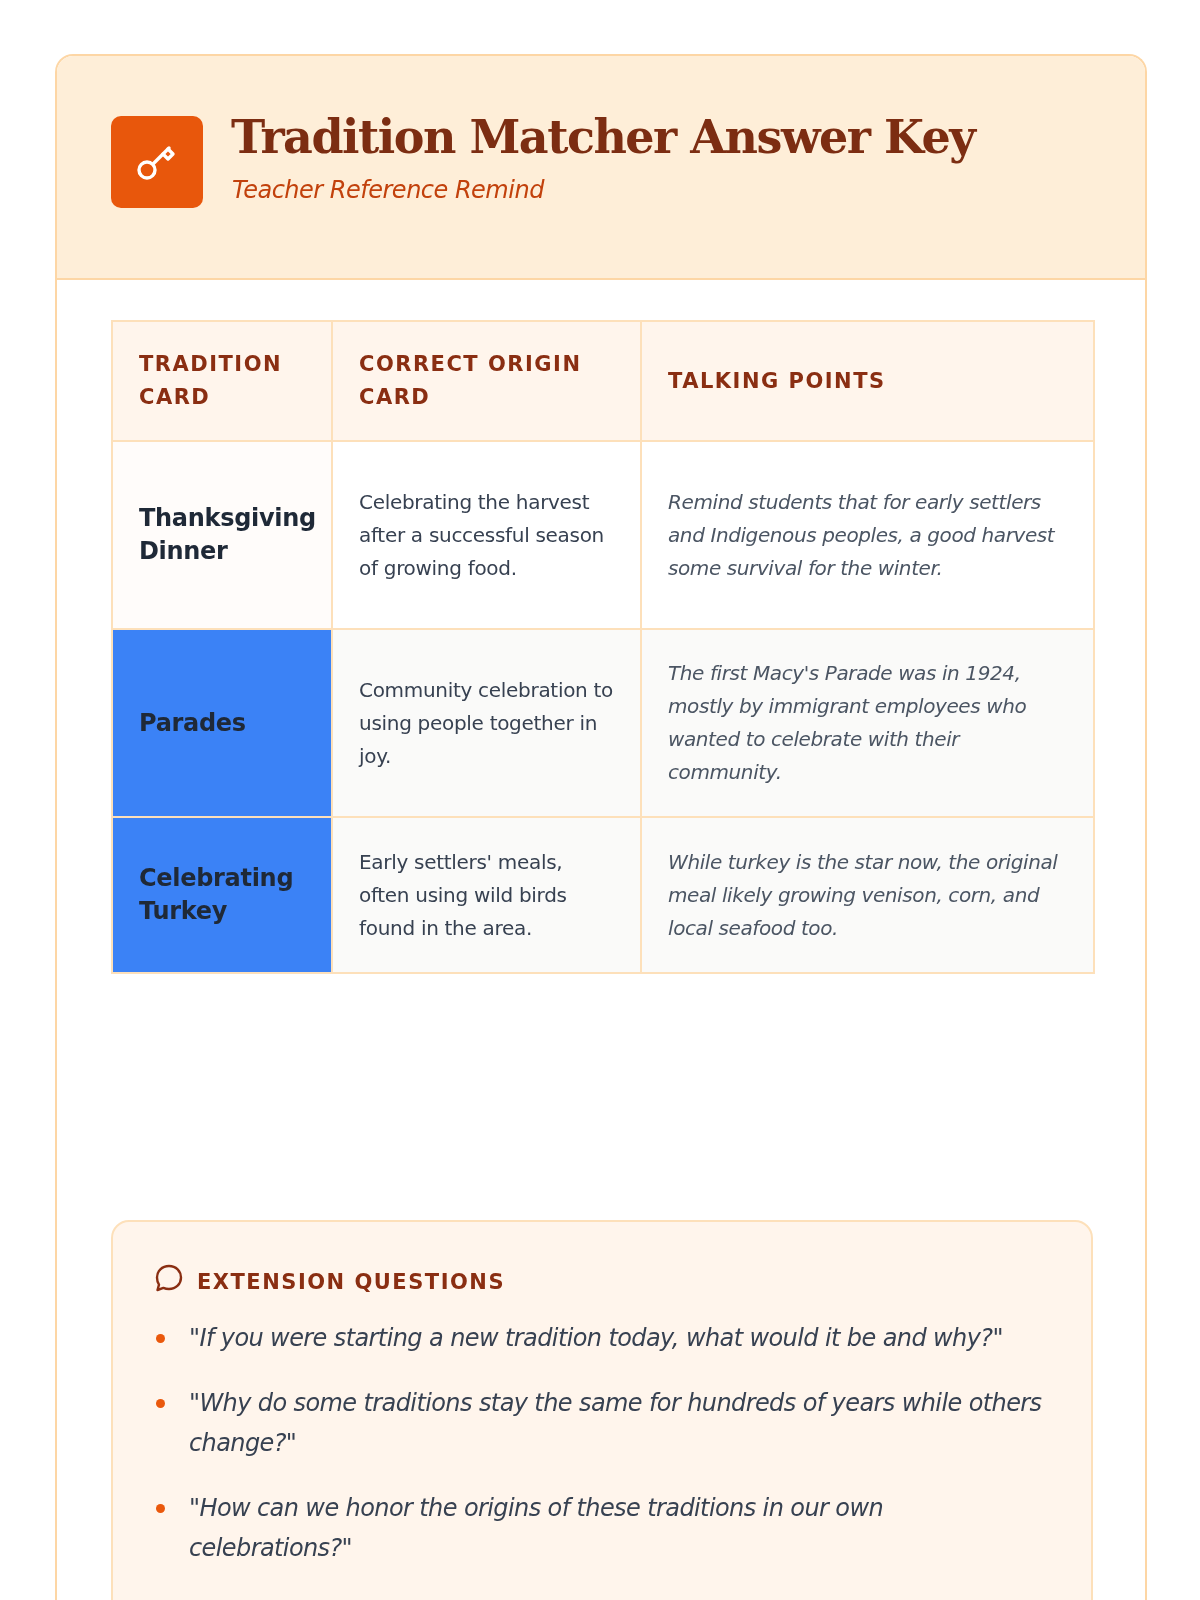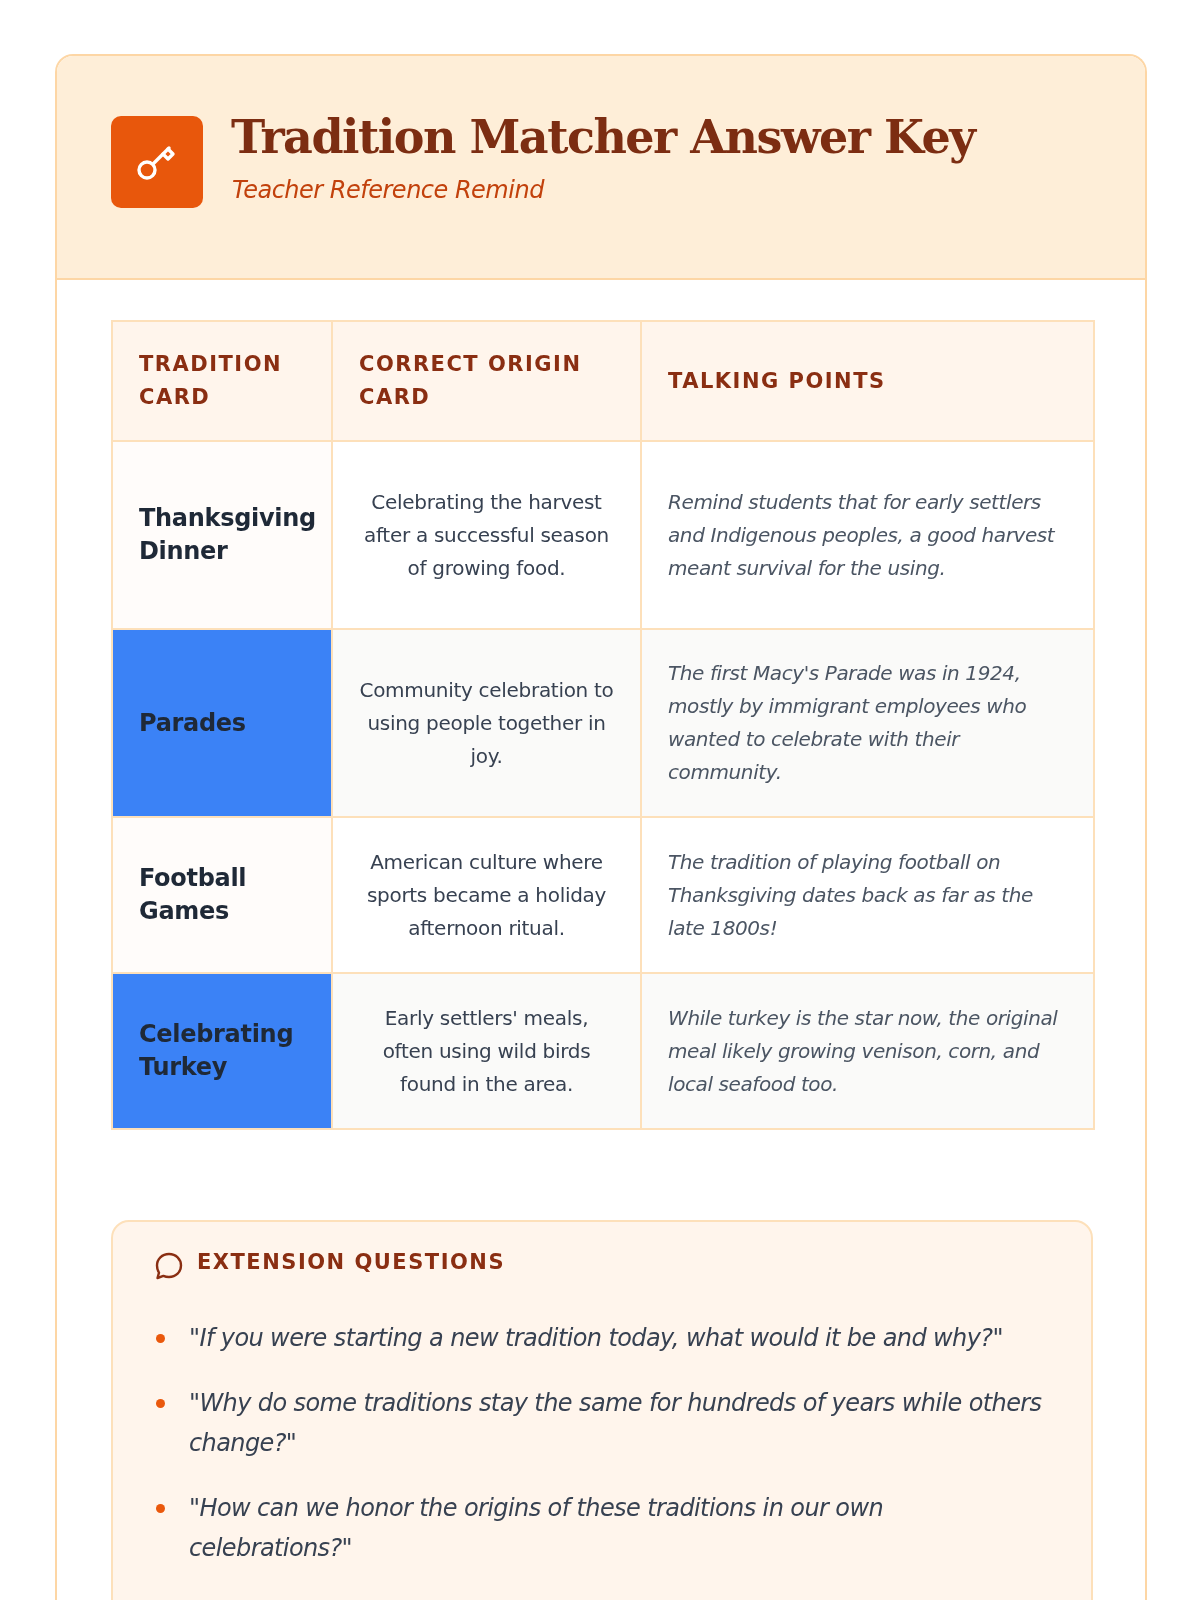--- a/index.html
+++ b/index.html
@@ -50,7 +50,7 @@
   table.key tr.row td.trad { background: #fffcfa; }
   table.key tr.row.even td.trad { background: #3b82f6; }
   .trad-text { font-weight: bold; font-size: 24px; color: #1f2937; line-height: 33px; letter-spacing: -0.3px; }
-  .origin-text { font-size: 20px; color: #374151; line-height: 33px; letter-spacing: -0.3px; text-align: center; }
+  .origin-text { font-size: 20px; color: #374151; line-height: 33px; letter-spacing: -0.3px; }
   .talk-text { font-style: italic; font-size: 20px; color: #4b5563; line-height: 33px; letter-spacing: -0.4px; }
   .ext {
     position: absolute; left: 54px; top: 1164px; width: 982px; height: 460px;

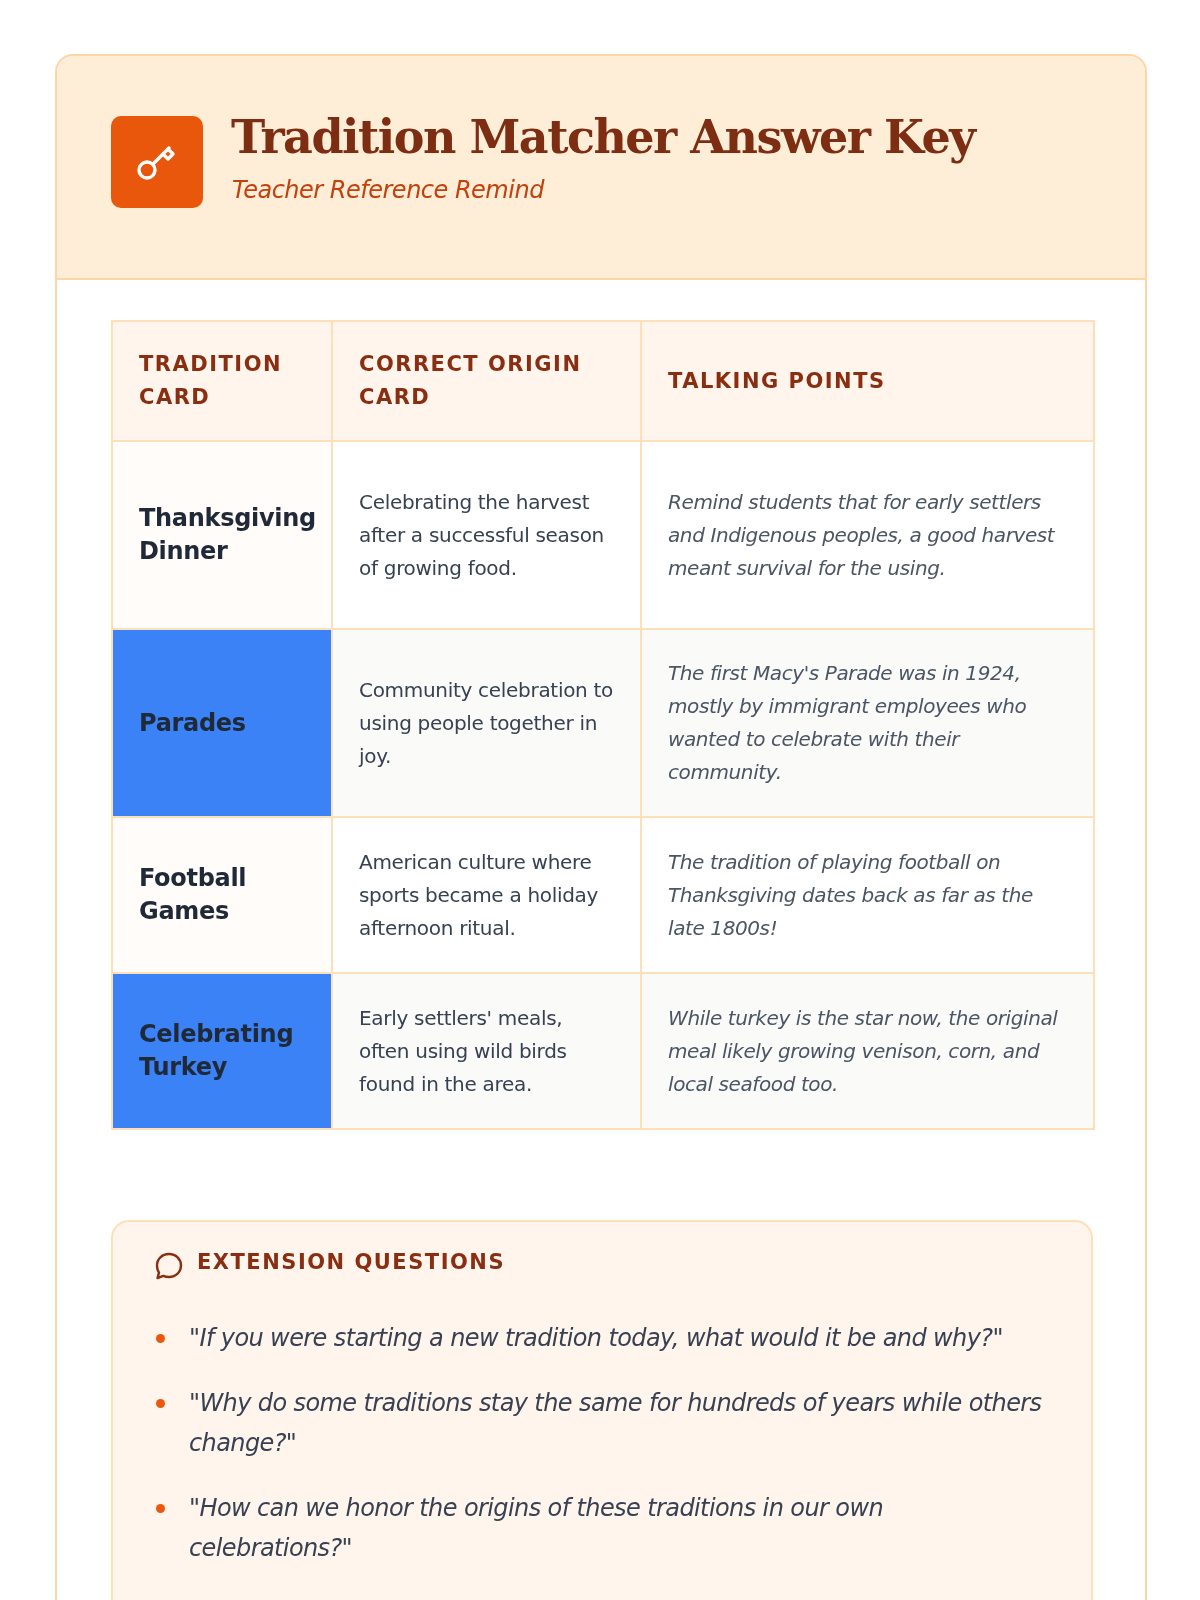--- a/index.html
+++ b/index.html
@@ -103,7 +103,7 @@
             <div class="origin-text">Celebrating the harvest after a successful season of growing food.</div>
           </td>
         <td>
-            <div class="talk-text">Remind students that for early settlers and Indigenous peoples, a good harvest meant survival for the using.</div>
+            <div class="talk-text">Remind students that for early settlers and Indigenous peoples, a good harvest some survival for the winter.</div>
           </td>
       </tr>
       <tr class="row even">

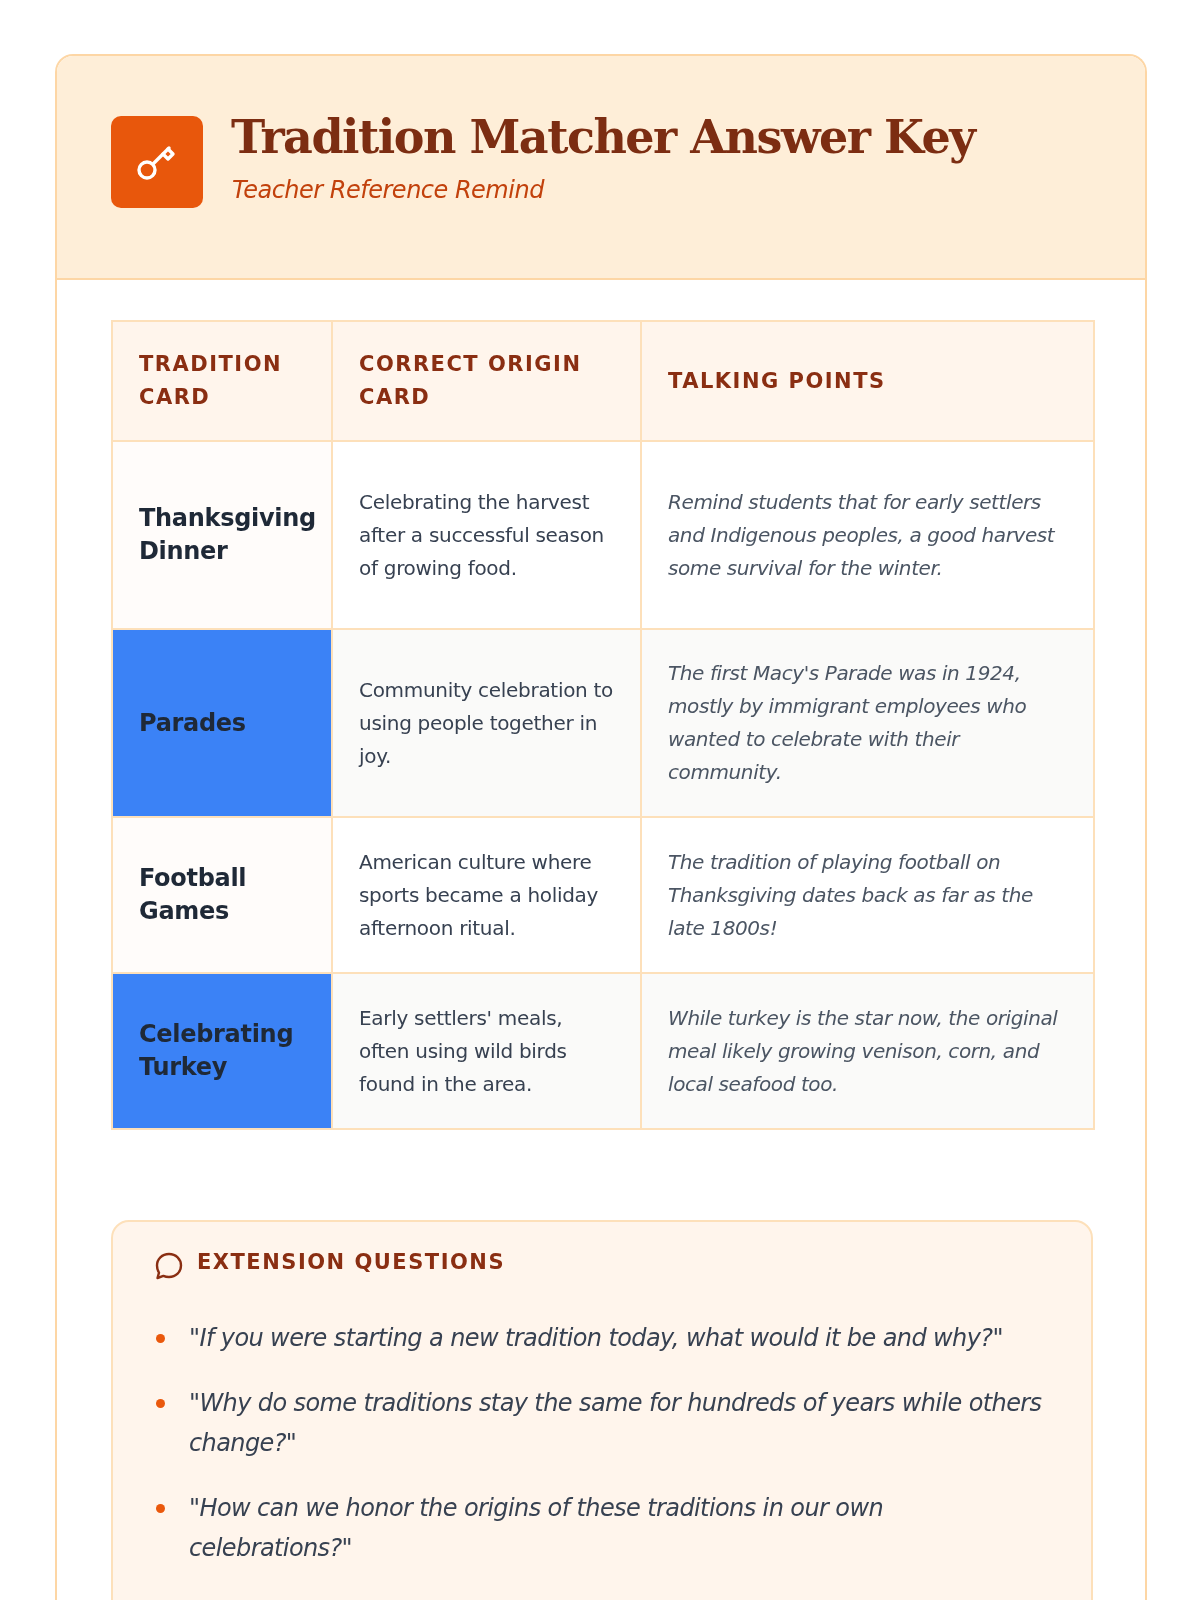--- a/index.html
+++ b/index.html
@@ -117,17 +117,6 @@
             <div class="talk-text">The first Macy's Parade was in 1924, mostly by immigrant employees who wanted to celebrate with their community.</div>
           </td>
       </tr>
-      <tr class="row odd short">
-        <td class="trad">
-            <div class="trad-text">Football Games</div>
-          </td>
-        <td>
-            <div class="origin-text">American culture where sports became a holiday afternoon ritual.</div>
-          </td>
-        <td>
-            <div class="talk-text">The tradition of playing football on Thanksgiving dates back as far as the late 1800s!</div>
-          </td>
-      </tr>
       <tr class="row even short">
         <td class="trad">
             <div class="trad-text">Celebrating Turkey</div>

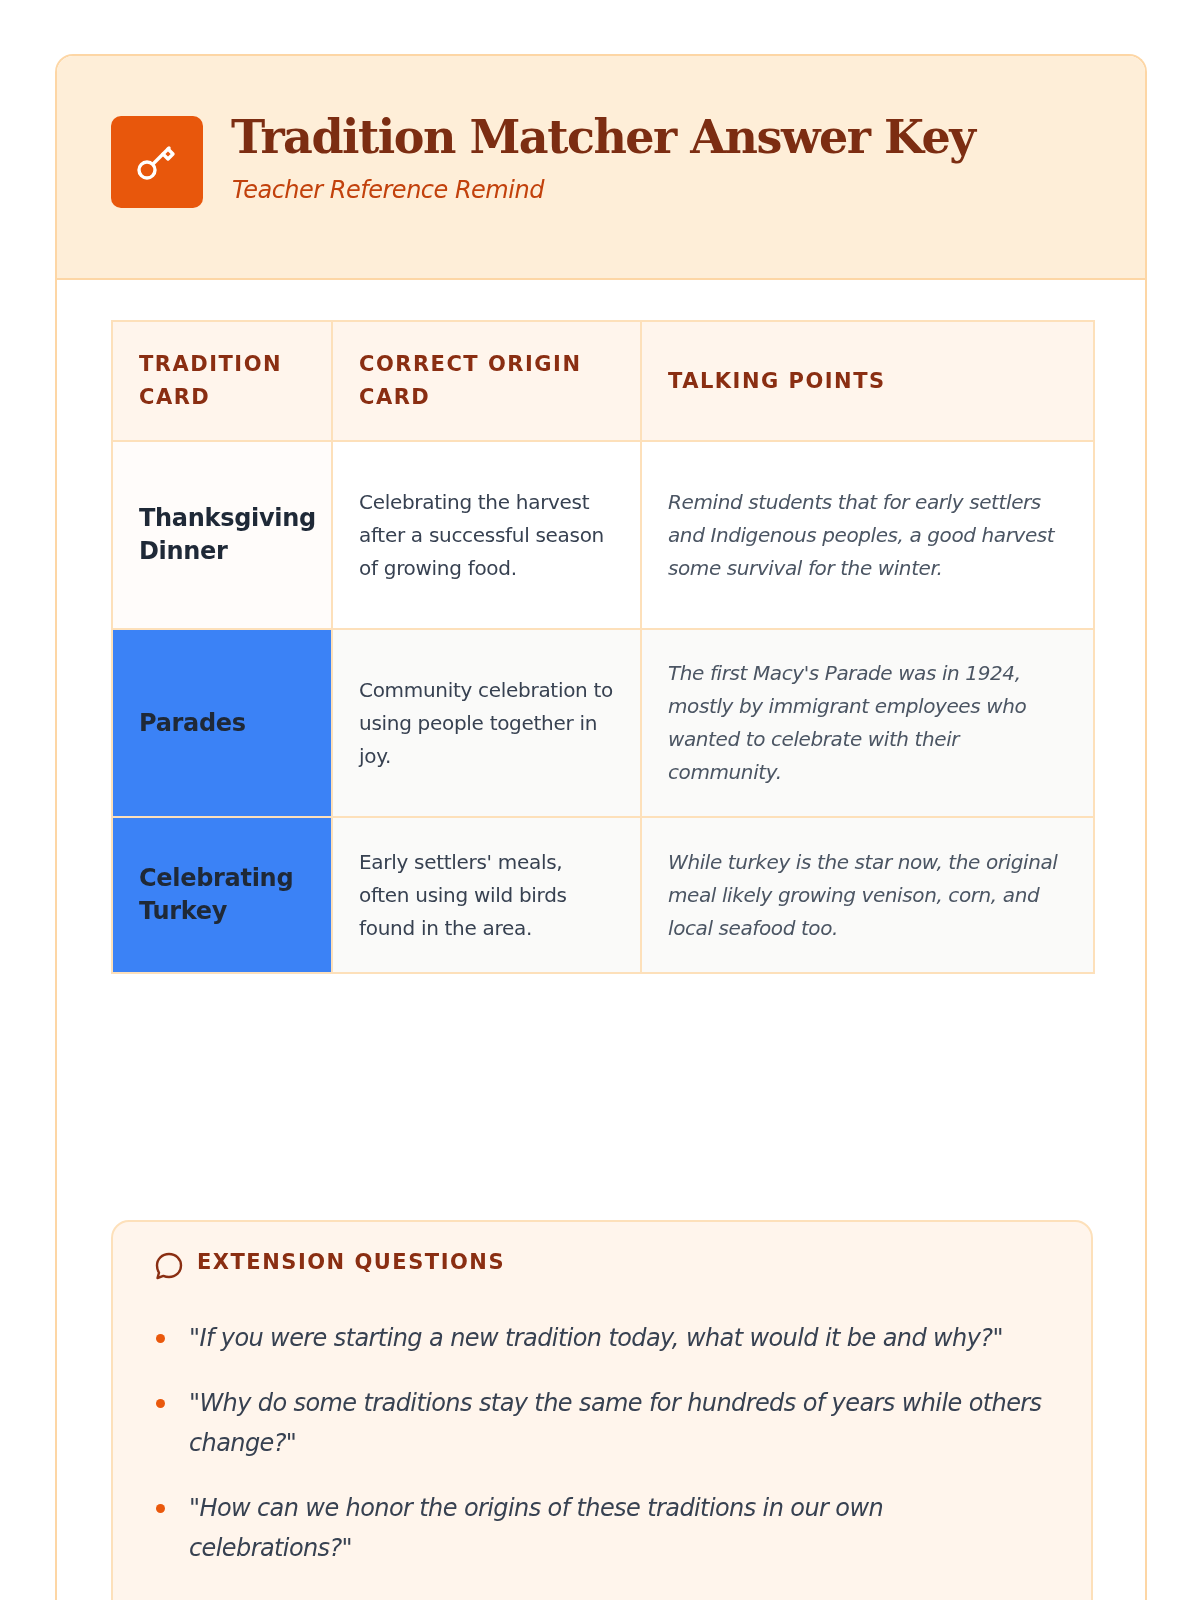--- a/index.html
+++ b/index.html
@@ -56,7 +56,7 @@
     position: absolute; left: 54px; top: 1164px; width: 982px; height: 460px;
     background: #fff5ec; border: 2px solid #fde0ba; border-radius: 18px; box-sizing: border-box;
   }
-  .ext-head { position: absolute; left: 40px; top: 28px; display: flex; align-items: flex-start; }
+  .ext-head { position: absolute; left: 40px; top: 40px; display: flex; align-items: flex-end; }
   .ext-title {
     margin-left: 12px; font-weight: bold; font-size: 21px; letter-spacing: 1.5px; color: #8a2e12;
   }

